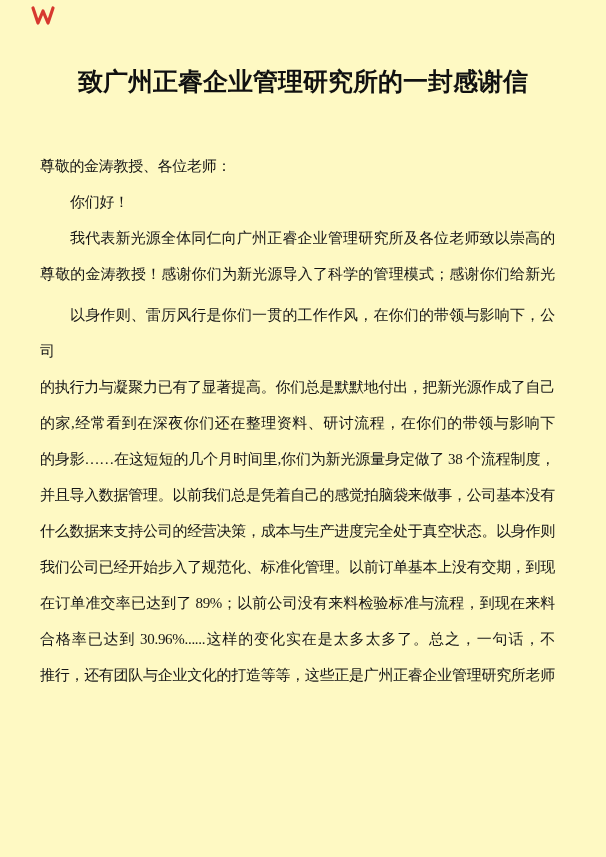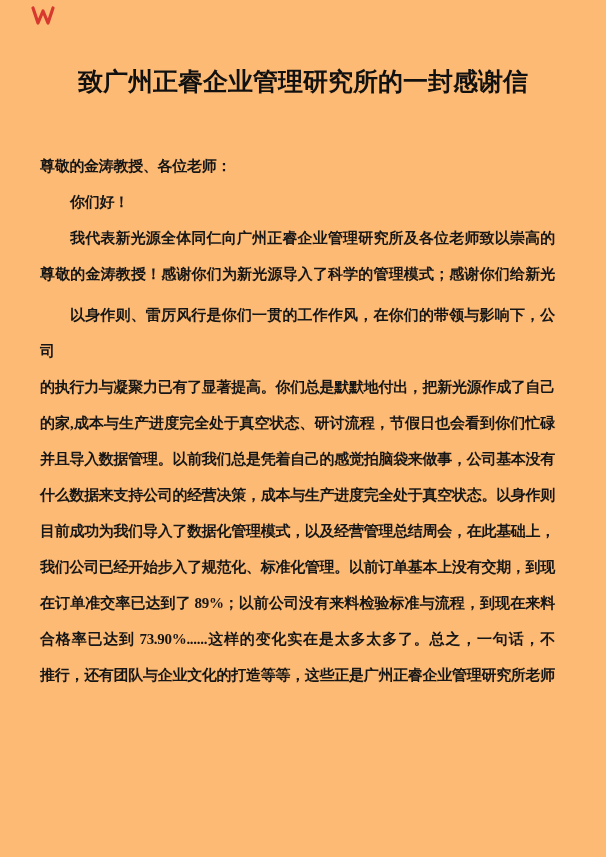--- a/index.html
+++ b/index.html
@@ -12,7 +12,7 @@
     width: 606px;
     height: 857px;
     margin: 0 auto;
-    background: #fdba74;
+    background: #fef9c3;
     overflow: hidden;
     font-family: "Liberation Serif", "DejaVu Serif", serif;
     color: #1b1b1b;

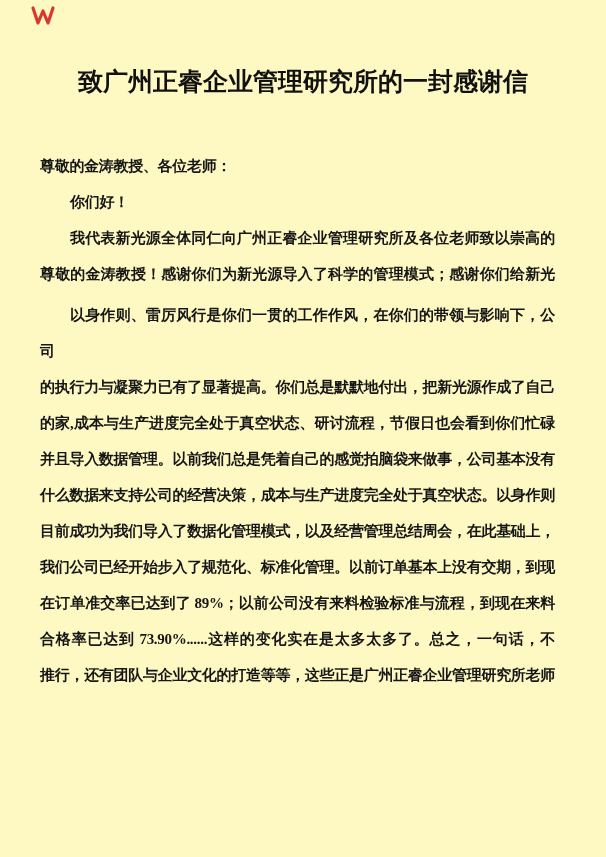--- a/index.html
+++ b/index.html
@@ -40,7 +40,7 @@
   }
   .line {
     font-size: 15px;
-    font-weight: 700;
+    font-weight: 400;
     line-height: 36px;
     letter-spacing: -0.3px;
     white-space: normal;

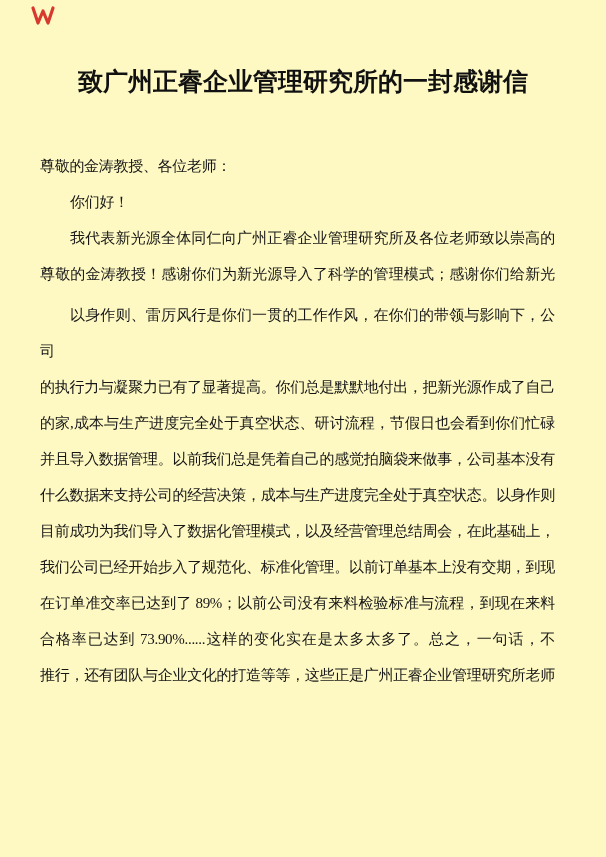--- a/index.html
+++ b/index.html
@@ -78,7 +78,7 @@
     <div class="line fill">尊敬的金涛教授！感谢你们为新光源导入了科学的管理模式；感谢你们给新光</div>
     <div class="line indent fill gap-before">以身作则、雷厉风行是你们一贯的工作作风，在你们的带领与影响下，公司</div>
     <div class="line fill">的执行力与凝聚力已有了显著提高。你们总是默默地付出，把新光源作成了自己</div>
-    <div class="line fill">的家,成本与生产进度完全处于真空状态、研讨流程，节假日也会看到你们忙碌</div>
+    <div class="line fill">的家,经常看到在深夜你们还在整理资料、研讨流程，在你们的带领与影响下</div>
     <div class="line fill">并且导入数据管理。以前我们总是凭着自己的感觉拍脑袋来做事，公司基本没有</div>
     <div class="line fill">什么数据来支持公司的经营决策，成本与生产进度完全处于真空状态。以身作则</div>
     <div class="line fill">目前成功为我们导入了数据化管理模式，以及经营管理总结周会，在此基础上，</div>

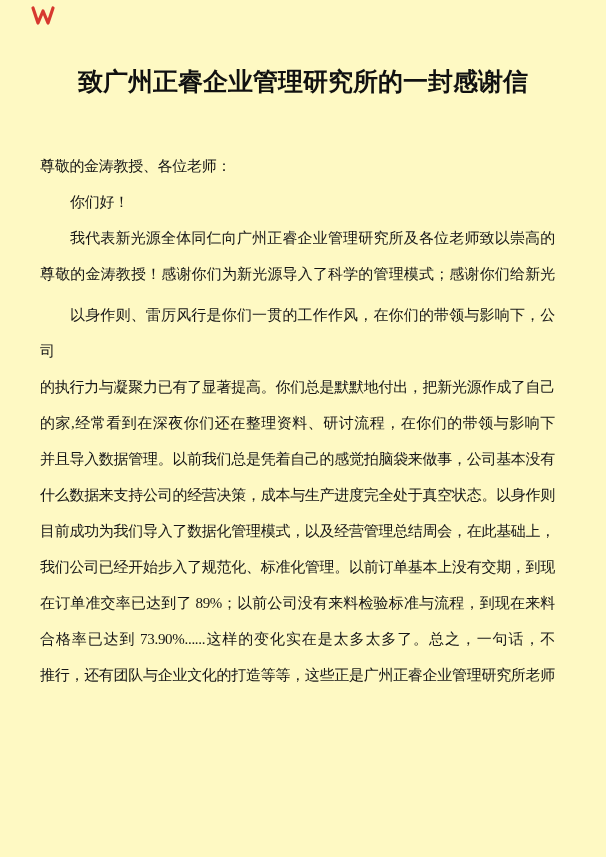--- a/index.html
+++ b/index.html
@@ -79,6 +79,7 @@
     <div class="line indent fill gap-before">以身作则、雷厉风行是你们一贯的工作作风，在你们的带领与影响下，公司</div>
     <div class="line fill">的执行力与凝聚力已有了显著提高。你们总是默默地付出，把新光源作成了自己</div>
     <div class="line fill">的家,经常看到在深夜你们还在整理资料、研讨流程，在你们的带领与影响下</div>
+    <div class="line fill">的身影……在这短短的几个月时间里,你们为新光源量身定做了 38 个流程制度，</div>
     <div class="line fill">并且导入数据管理。以前我们总是凭着自己的感觉拍脑袋来做事，公司基本没有</div>
     <div class="line fill">什么数据来支持公司的经营决策，成本与生产进度完全处于真空状态。以身作则</div>
     <div class="line fill">目前成功为我们导入了数据化管理模式，以及经营管理总结周会，在此基础上，</div>

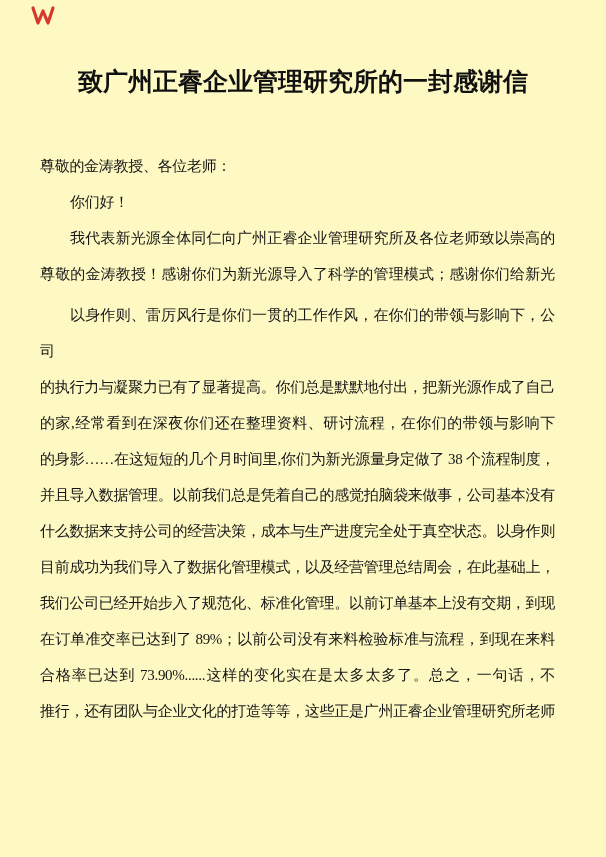--- a/index.html
+++ b/index.html
@@ -82,7 +82,6 @@
     <div class="line fill">的身影……在这短短的几个月时间里,你们为新光源量身定做了 38 个流程制度，</div>
     <div class="line fill">并且导入数据管理。以前我们总是凭着自己的感觉拍脑袋来做事，公司基本没有</div>
     <div class="line fill">什么数据来支持公司的经营决策，成本与生产进度完全处于真空状态。以身作则</div>
-    <div class="line fill">目前成功为我们导入了数据化管理模式，以及经营管理总结周会，在此基础上，</div>
     <div class="line fill">我们公司已经开始步入了规范化、标准化管理。以前订单基本上没有交期，到现</div>
     <div class="line fill">在订单准交率已达到了 89%；以前公司没有来料检验标准与流程，到现在来料</div>
     <div class="line fill">合格率已达到 73.90%......这样的变化实在是太多太多了。总之，一句话，不</div>

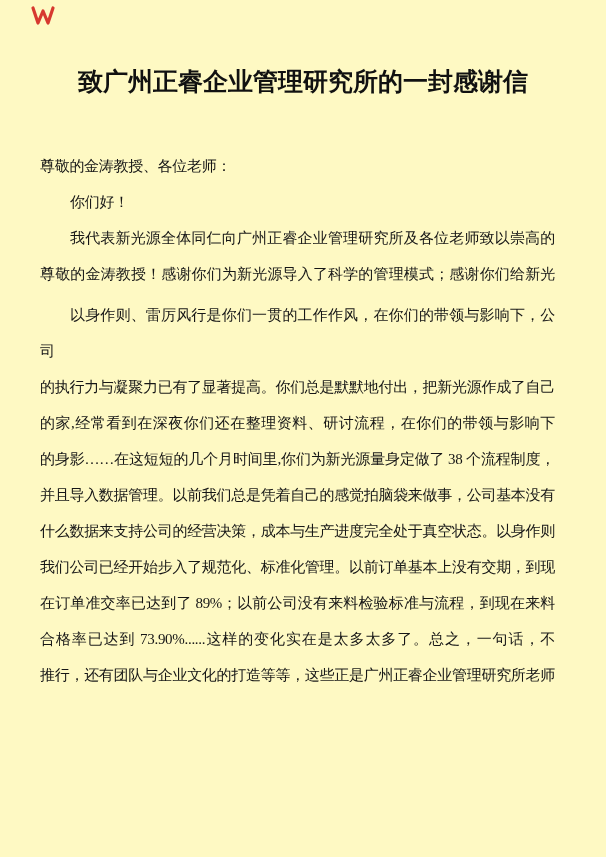--- a/index.html
+++ b/index.html
@@ -84,7 +84,7 @@
     <div class="line fill">什么数据来支持公司的经营决策，成本与生产进度完全处于真空状态。以身作则</div>
     <div class="line fill">我们公司已经开始步入了规范化、标准化管理。以前订单基本上没有交期，到现</div>
     <div class="line fill">在订单准交率已达到了 89%；以前公司没有来料检验标准与流程，到现在来料</div>
-    <div class="line fill">合格率已达到 73.90%......这样的变化实在是太多太多了。总之，一句话，不</div>
+    <div class="line fill">合格率已达到 30.96%......这样的变化实在是太多太多了。总之，一句话，不</div>
     <div class="line fill">推行，还有团队与企业文化的打造等等，这些正是广州正睿企业管理研究所老师</div>
   </div>
 

